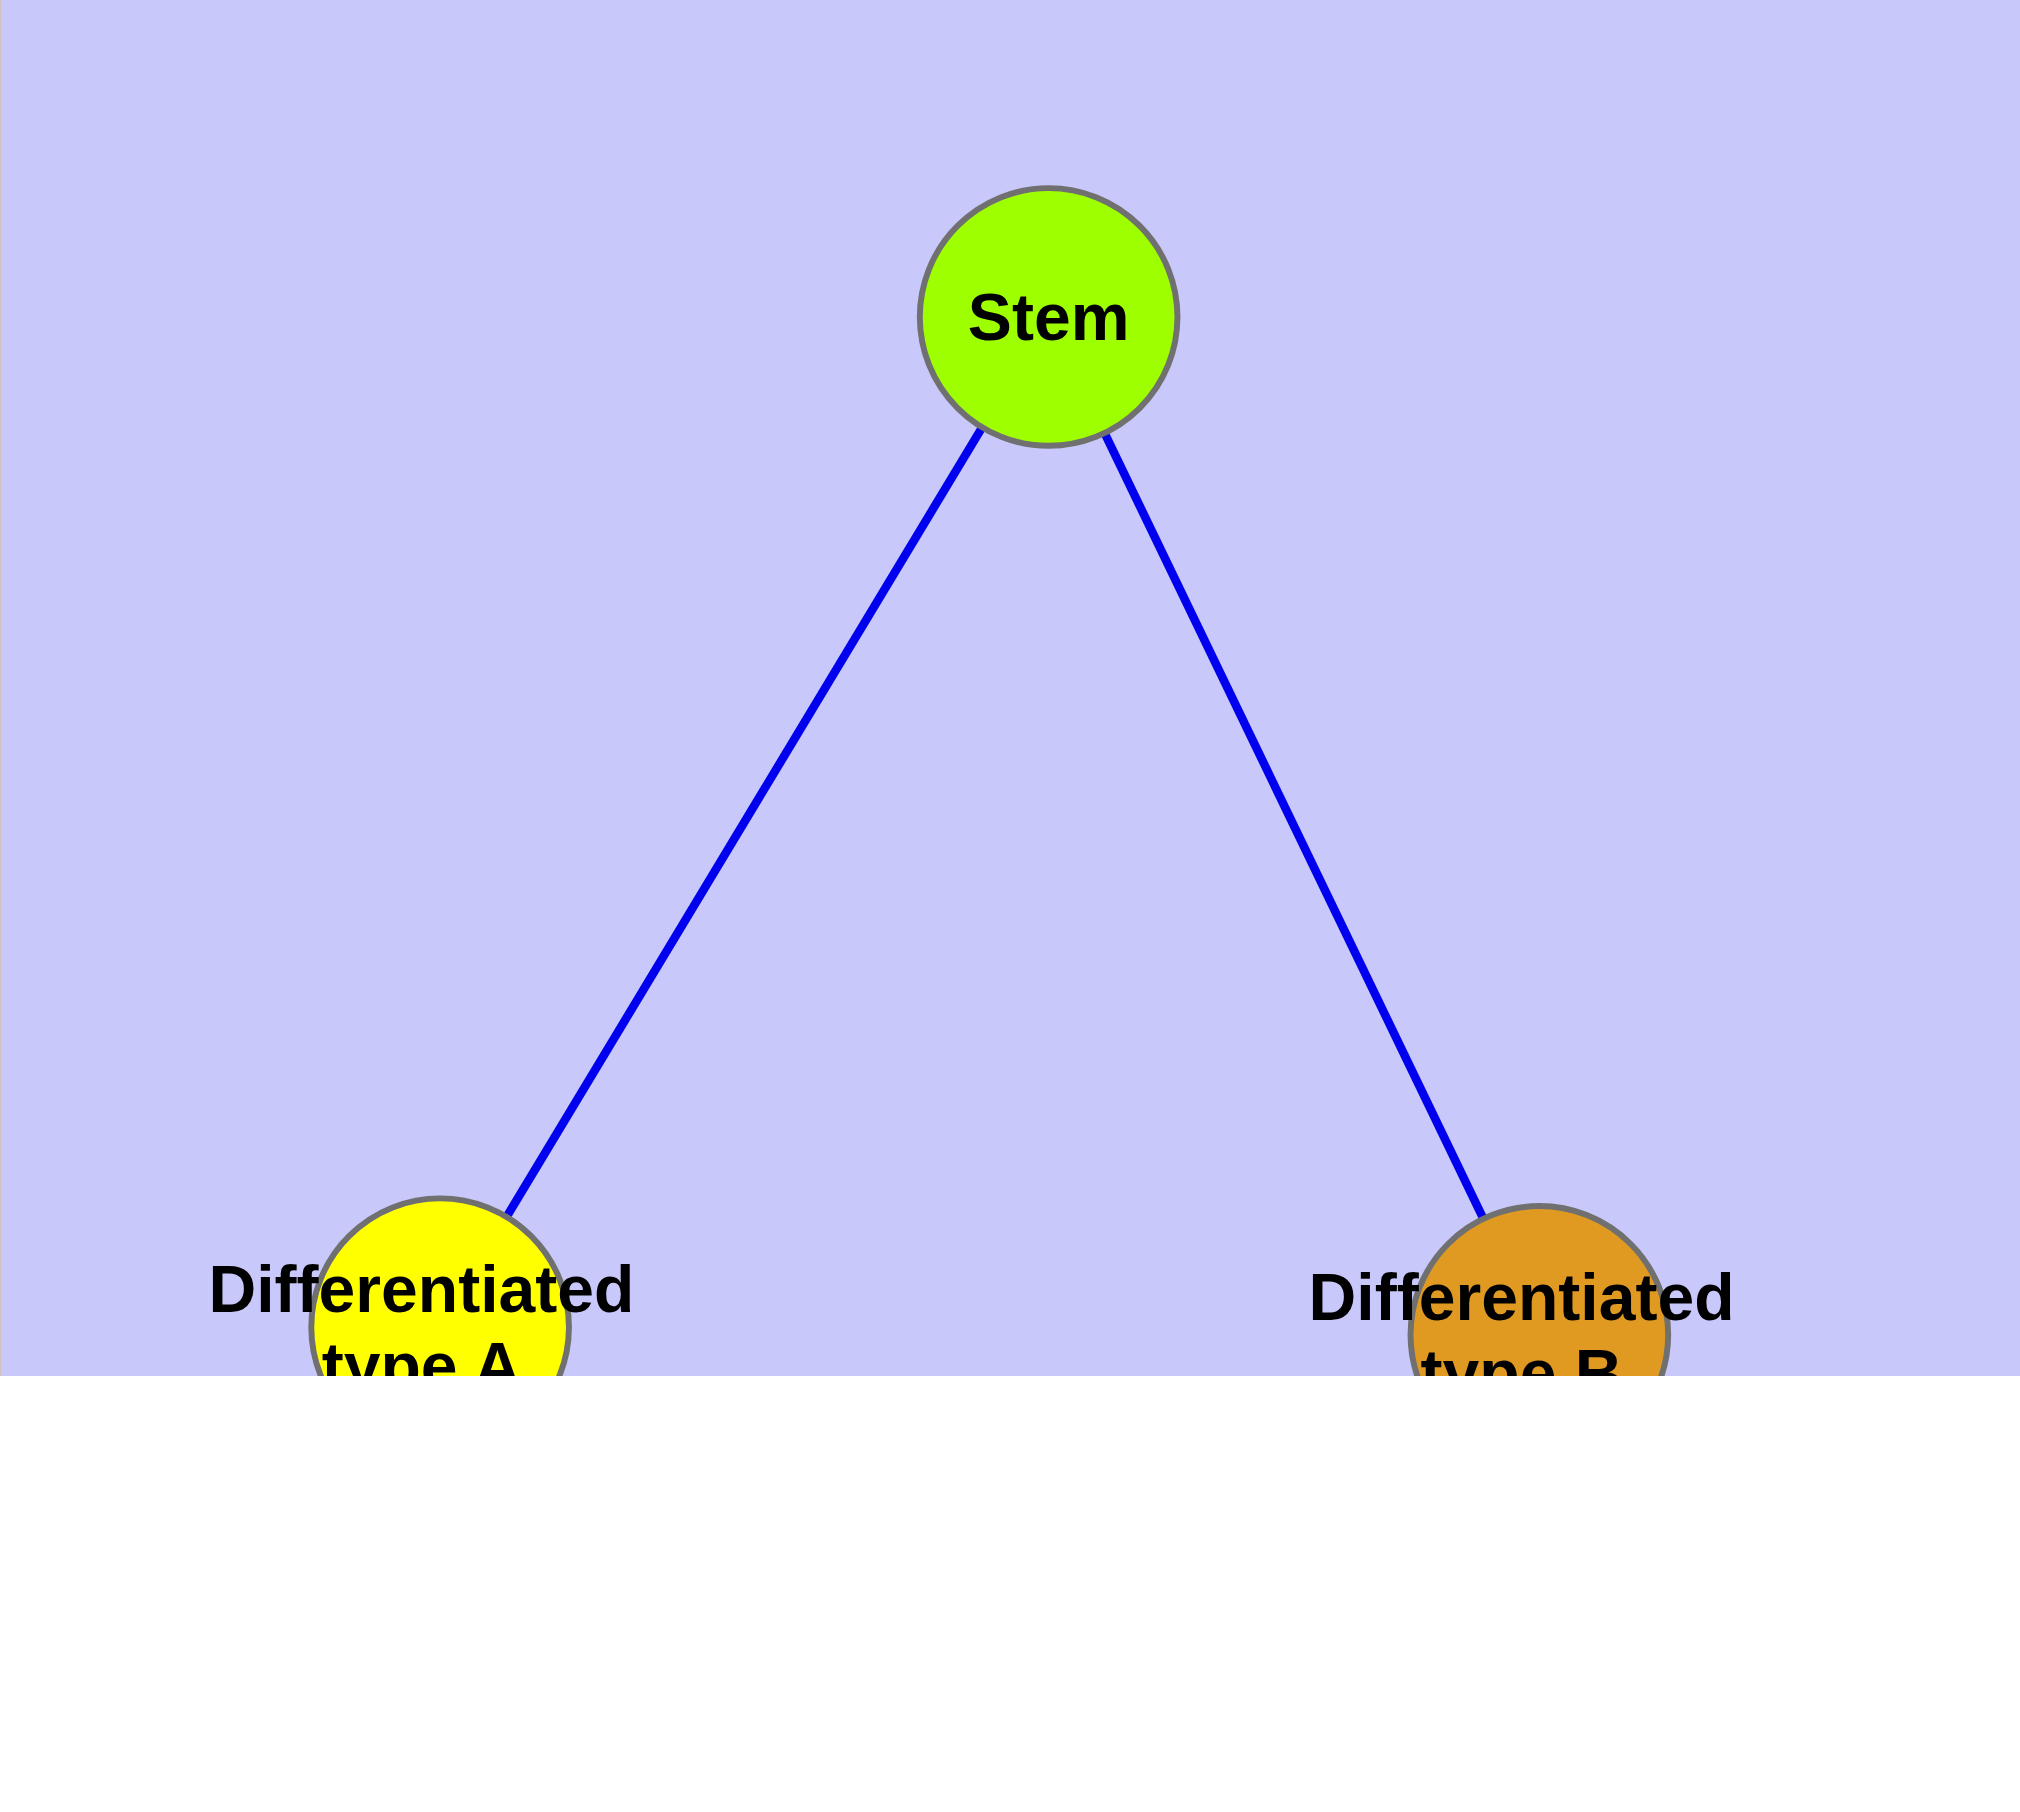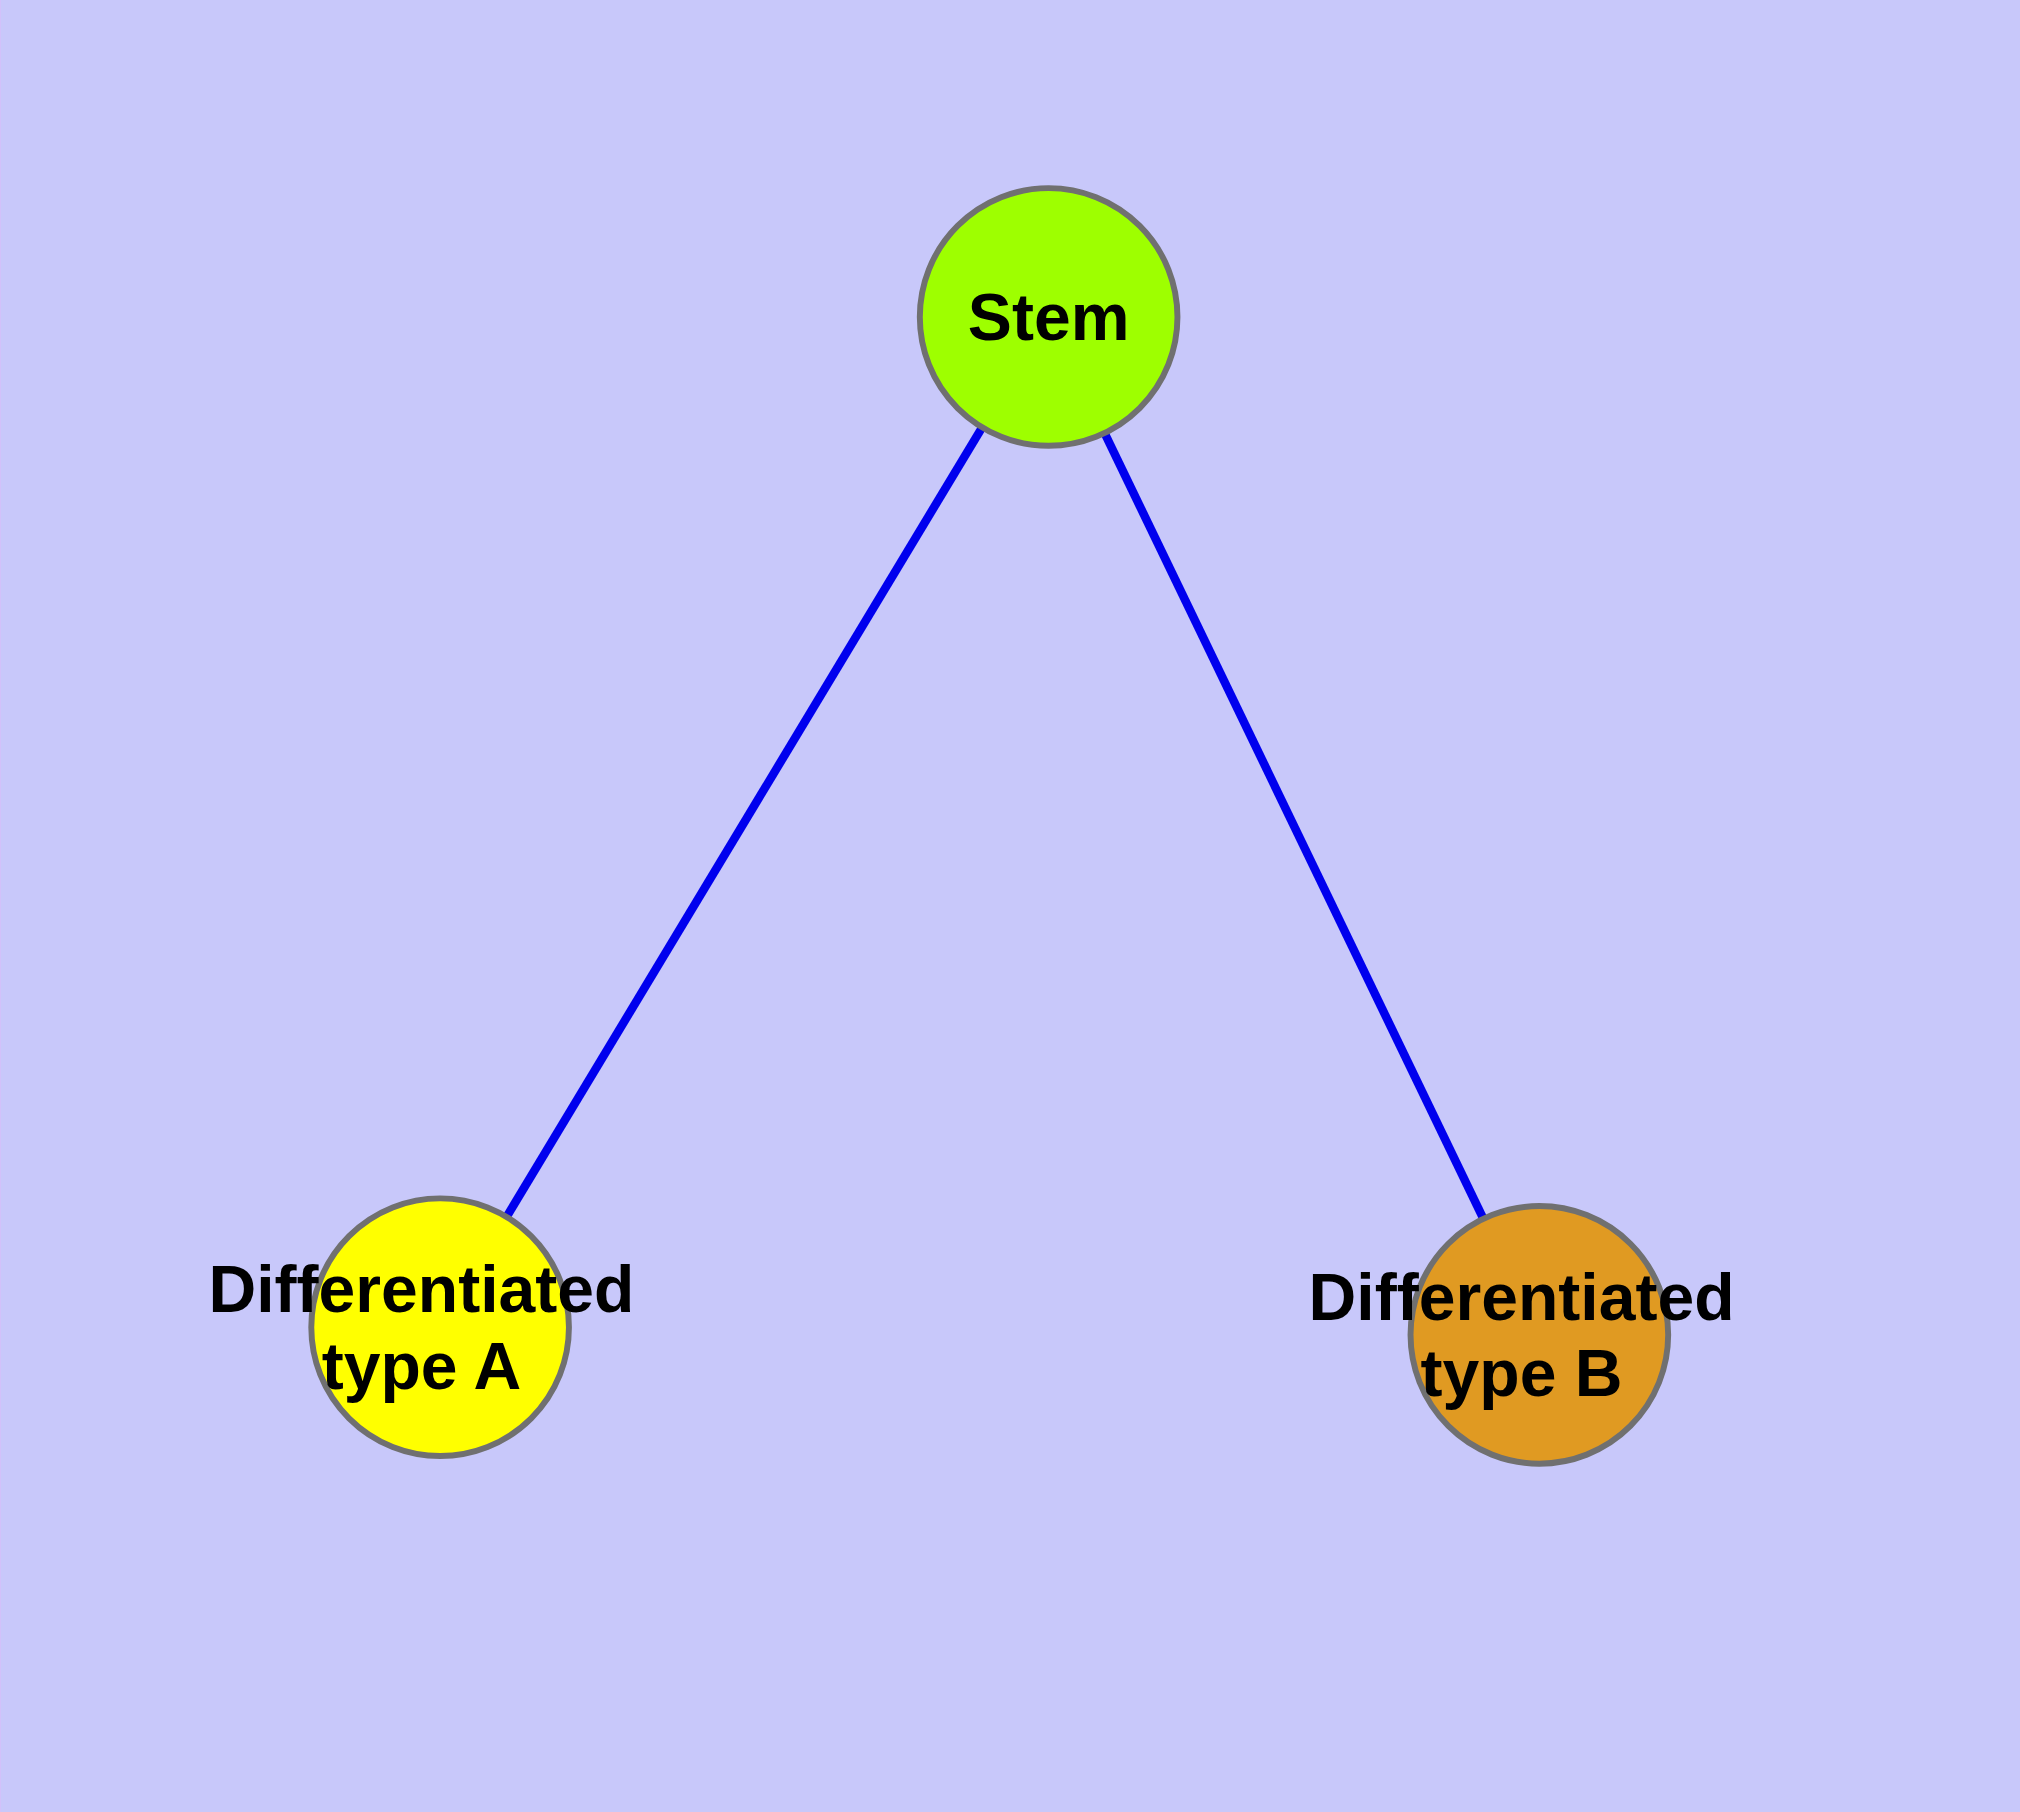--- a/index.html
+++ b/index.html
@@ -32,7 +32,7 @@
 </head>
 <body>
 
-<div id="canvas" style="width: 2021px; height: 1812px; background: #f0abfc;">
+<div id="canvas" style="width: 2021px; height: 1376px; background: #eab308;">
   <svg id="graph-svg" viewBox="0 0 2384 2138" xmlns="http://www.w3.org/2000/svg" style="width: 2021px; height: 1812px;">
 
     <rect id="bg-rect" x="0" y="0" width="2384" height="2138" fill="#c8c8fa"></rect>

